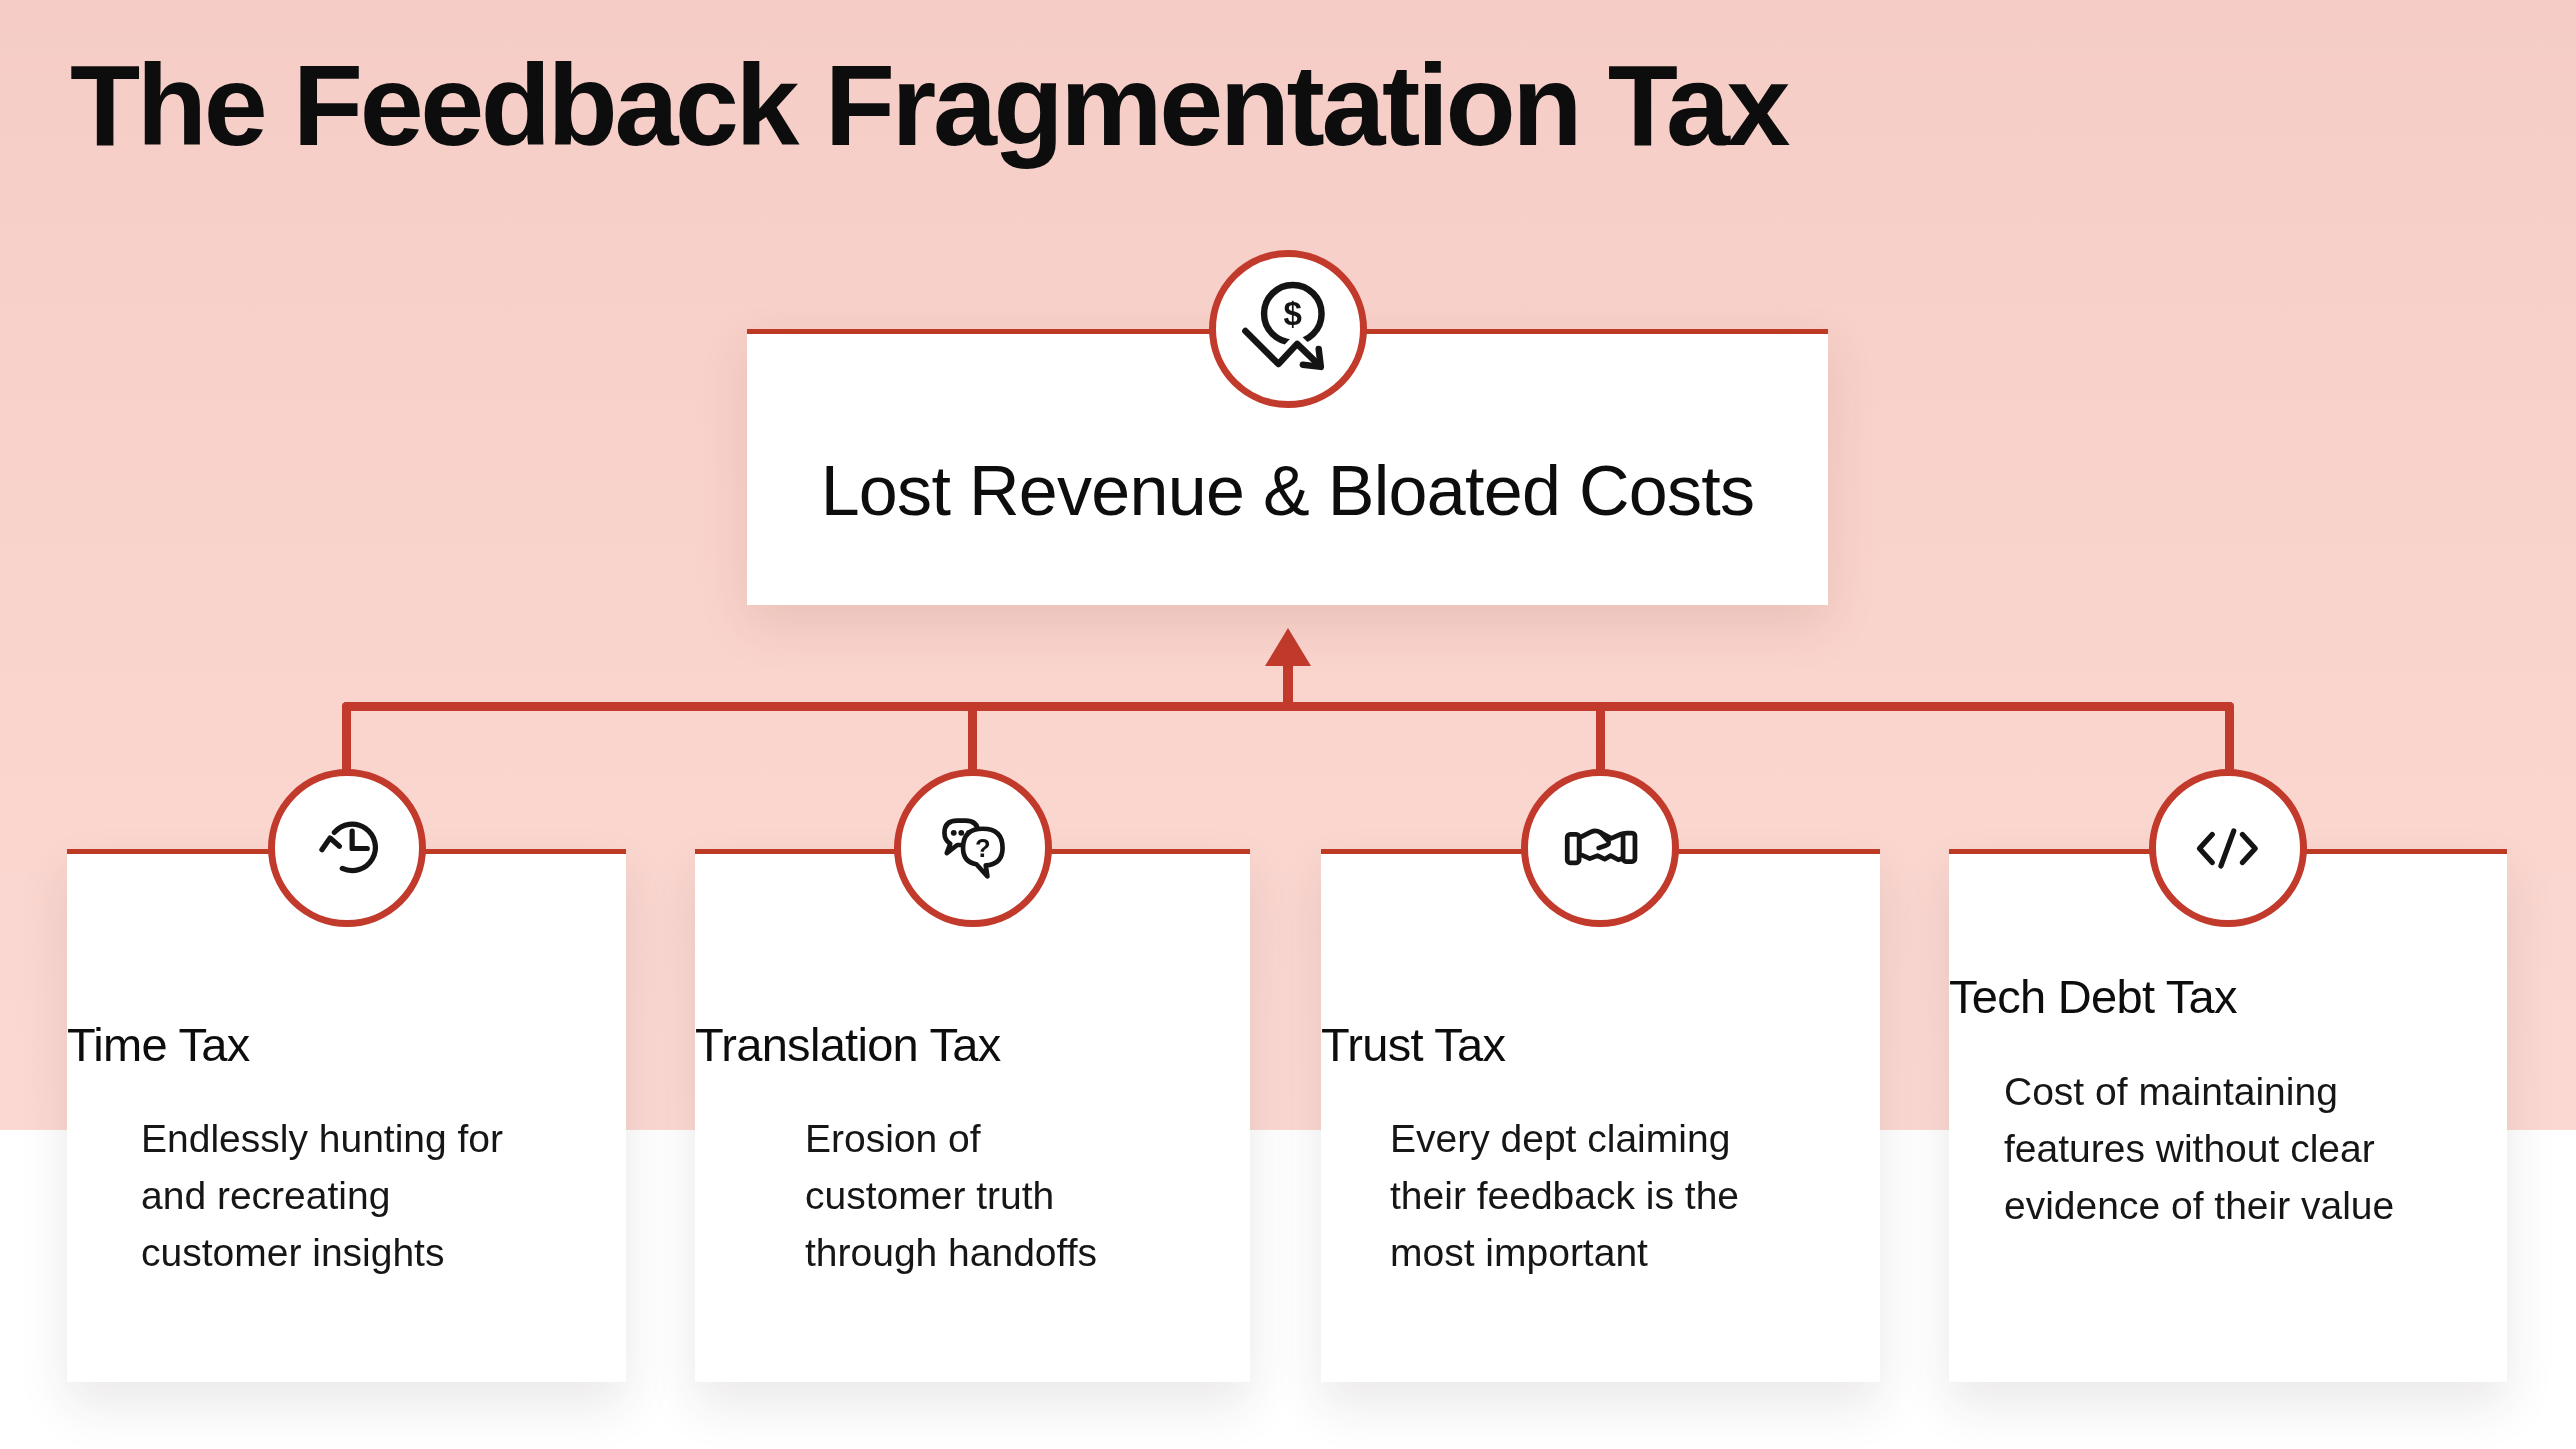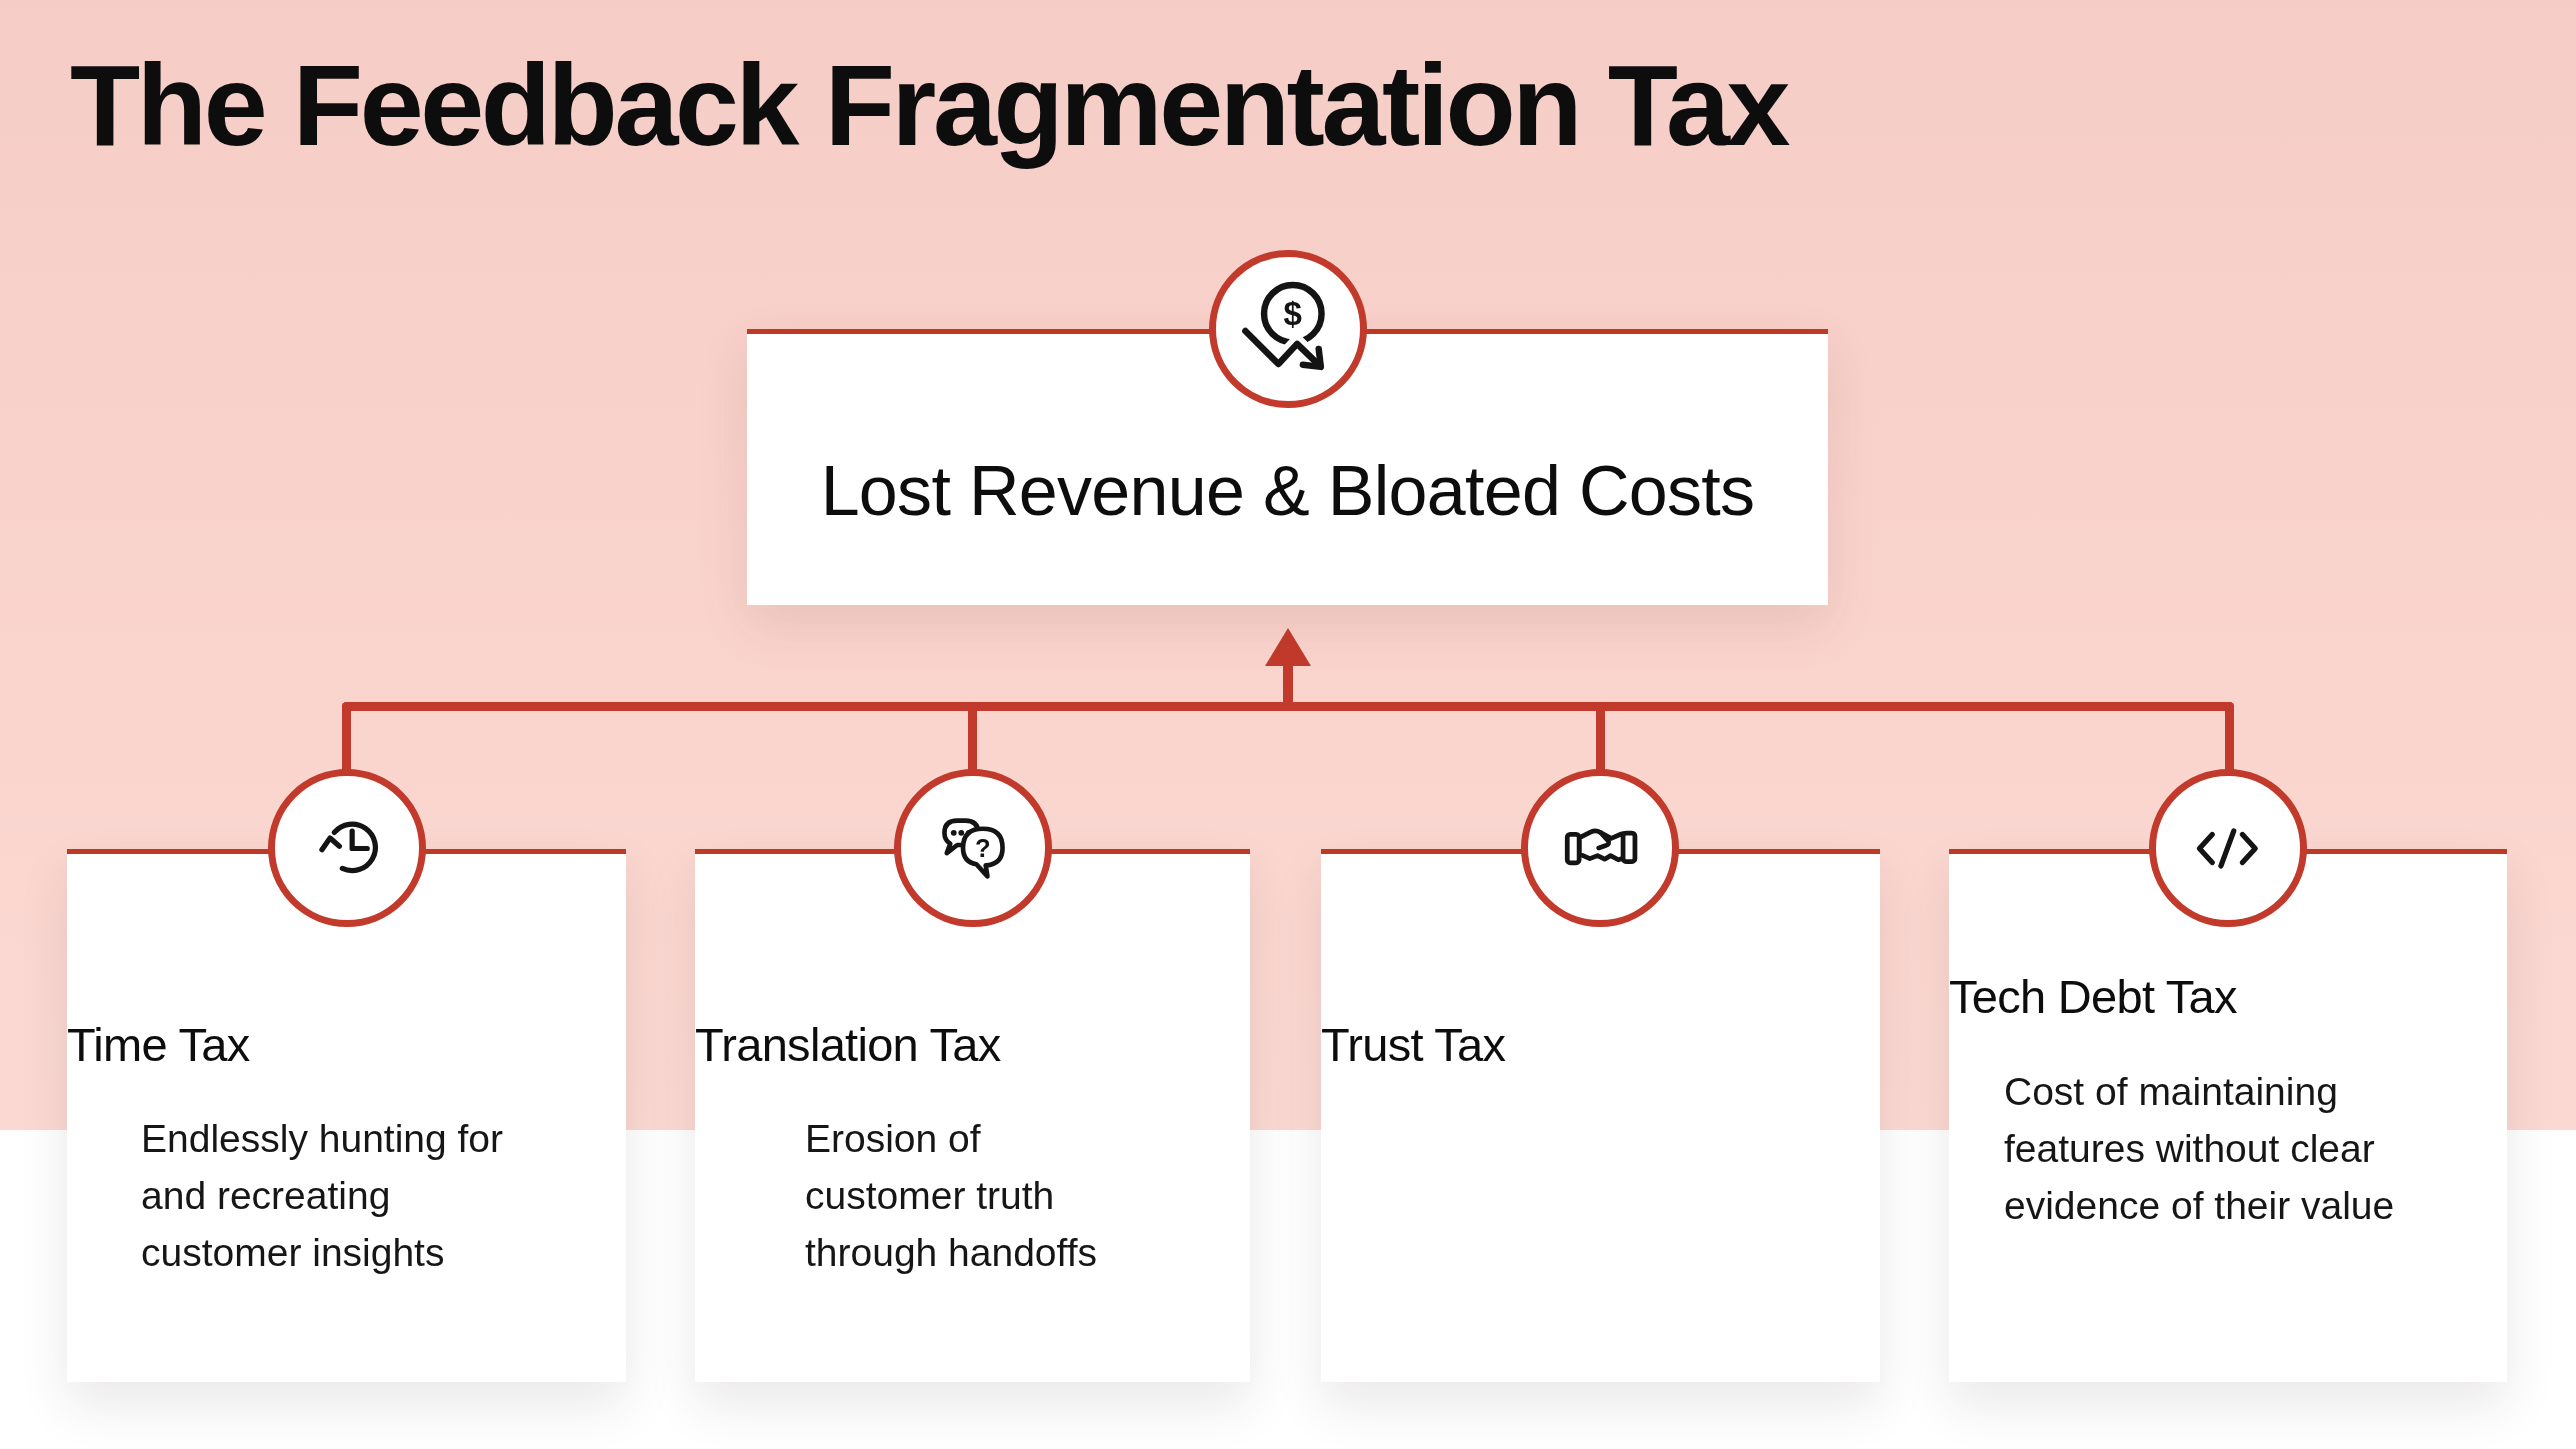--- a/index.html
+++ b/index.html
@@ -161,6 +161,7 @@
 </div>
 <div class="card k3">
   <div class="card-title">Trust Tax</div>
+  <div class="card-desc">Every dept claiming their feedback is the most important</div>
 </div>
 <div class="card k4">
   <div class="card-title">Tech Debt Tax</div>

